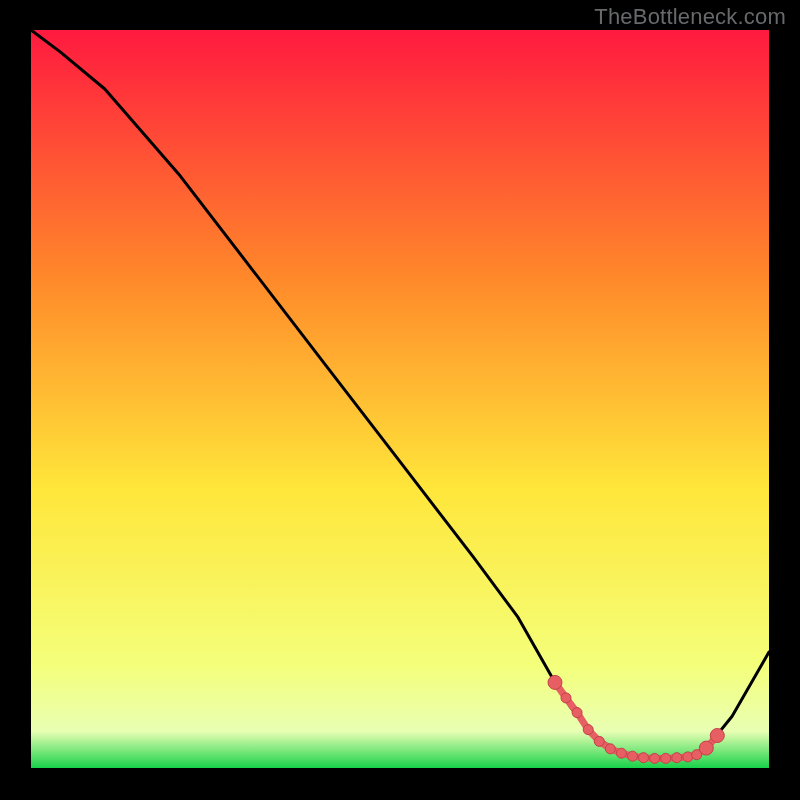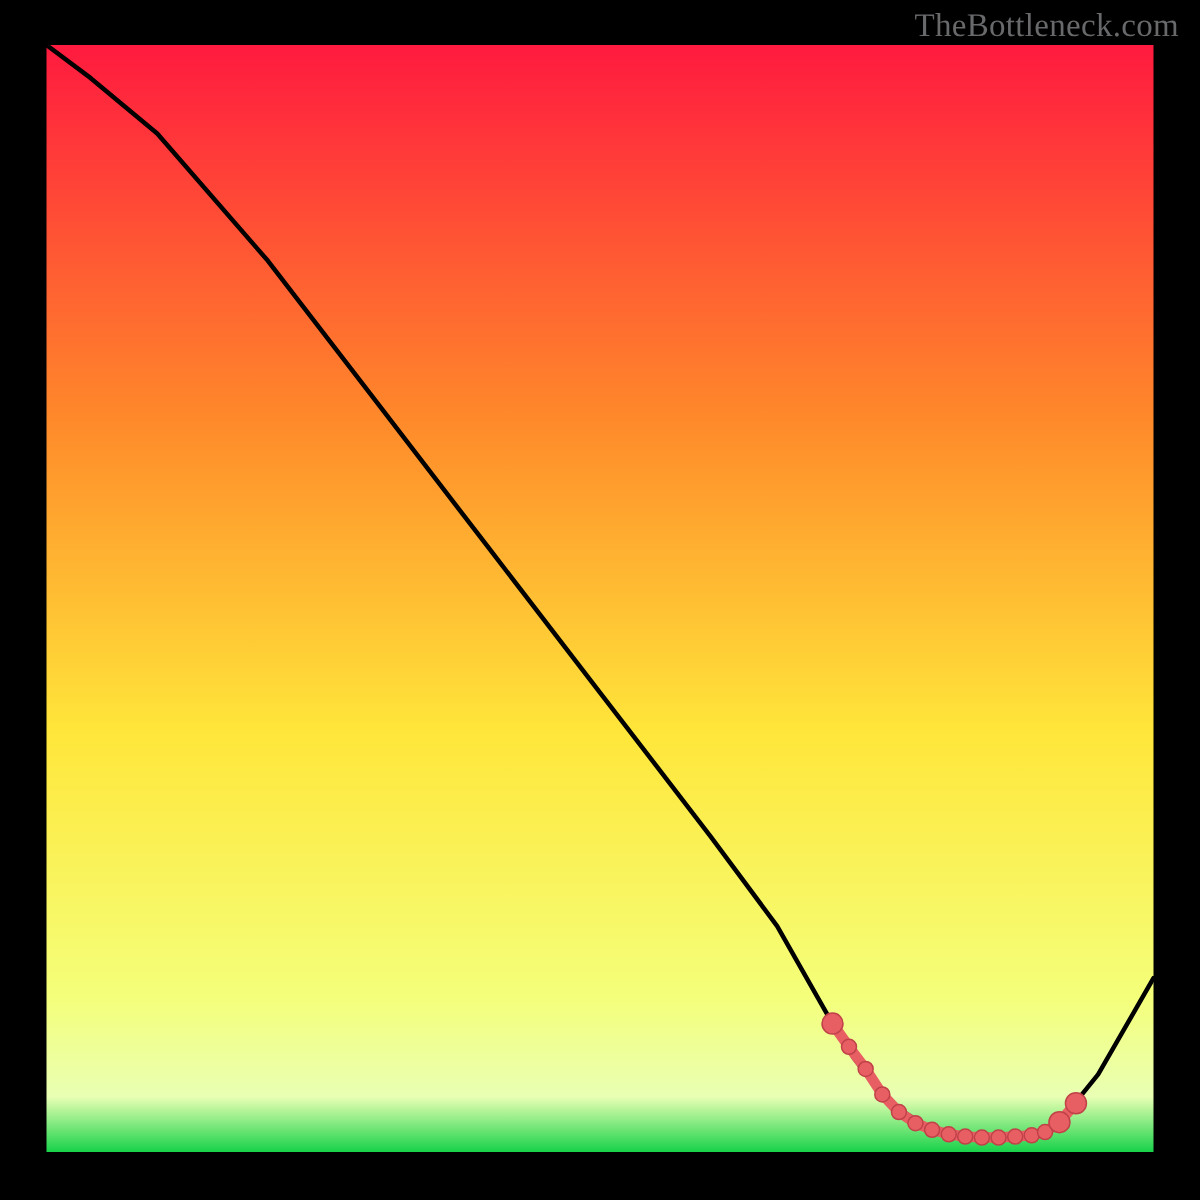--- a/index.html
+++ b/index.html
@@ -25,7 +25,7 @@
     position: absolute;
     top: 4px;
     right: 14px;
-    font-family: Liberation Serif, serif;
+    font-family: Liberation Sans, sans-serif;
     font-size: 22px;
     font-weight: 400;
     color: #68696b;

